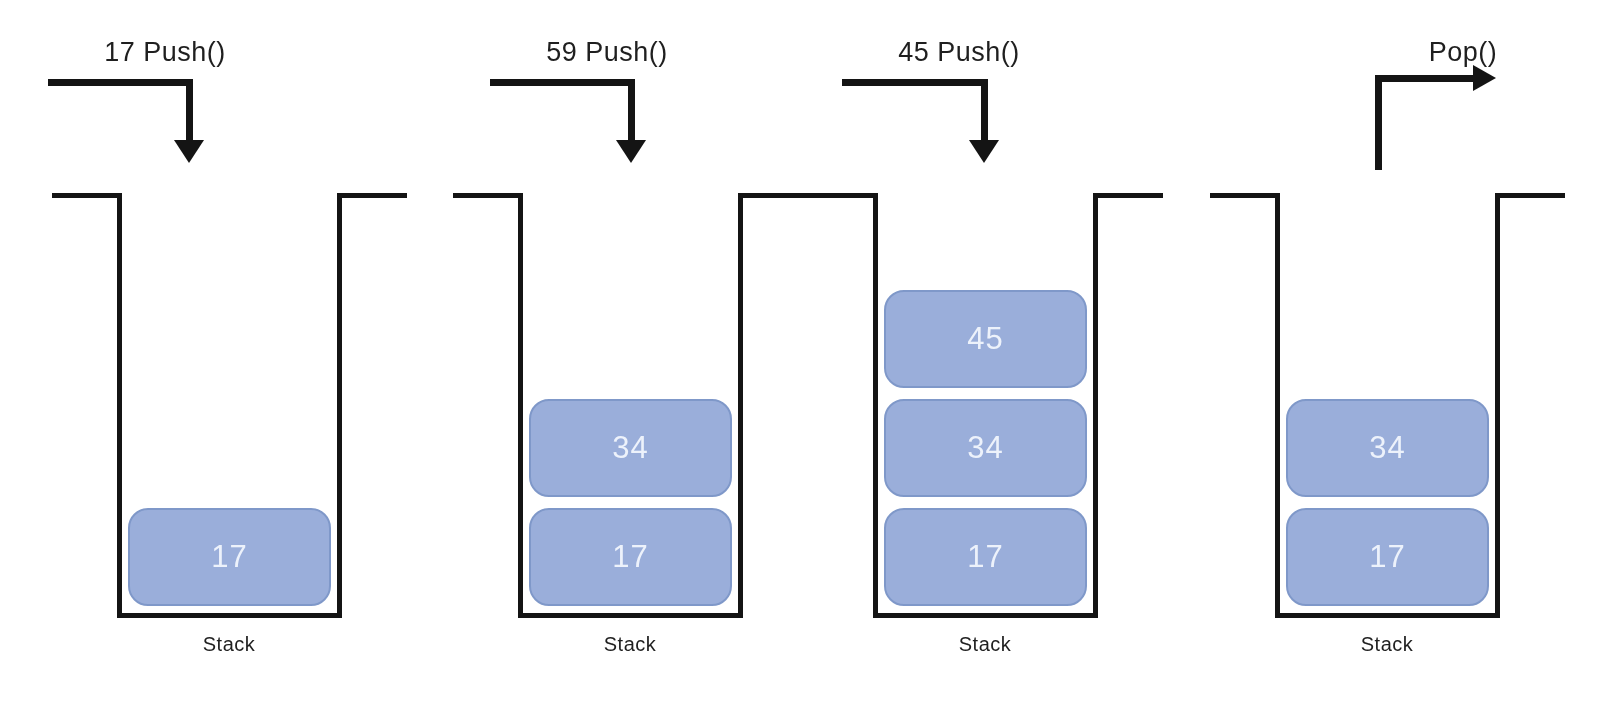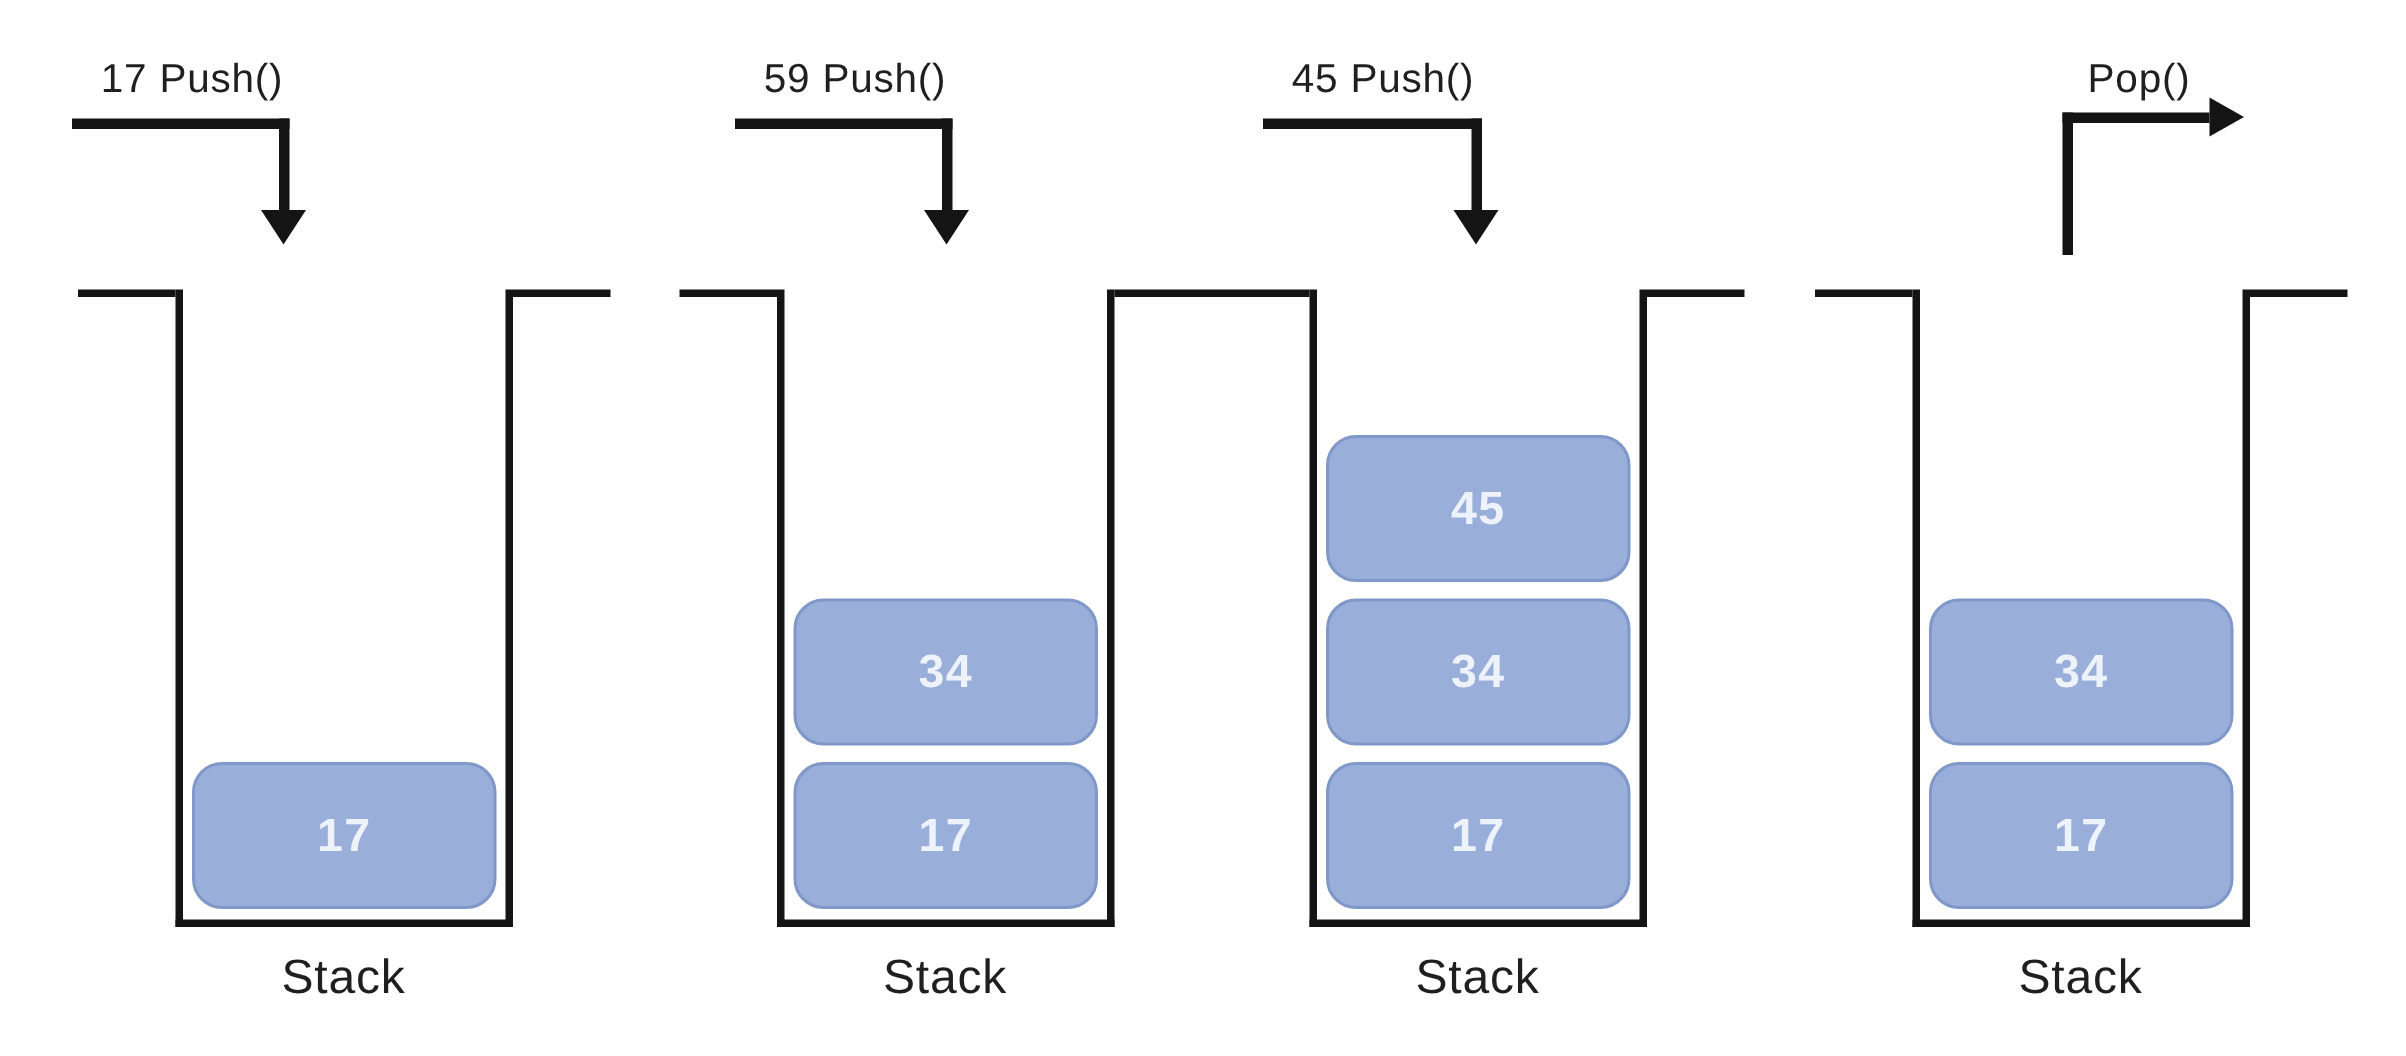--- a/index.html
+++ b/index.html
@@ -24,7 +24,7 @@
   .op-label{
     position:absolute;top:36px;transform:translateX(-50%);
     font-size:27px;line-height:32px;color:var(--label-text);
-    white-space:nowrap;letter-spacing:0.5px;
+    white-space:nowrap;letter-spacing:0.5px;margin-left:37px;
   }
 
   .hline,.vline,.lip{position:absolute;background:var(--line);}

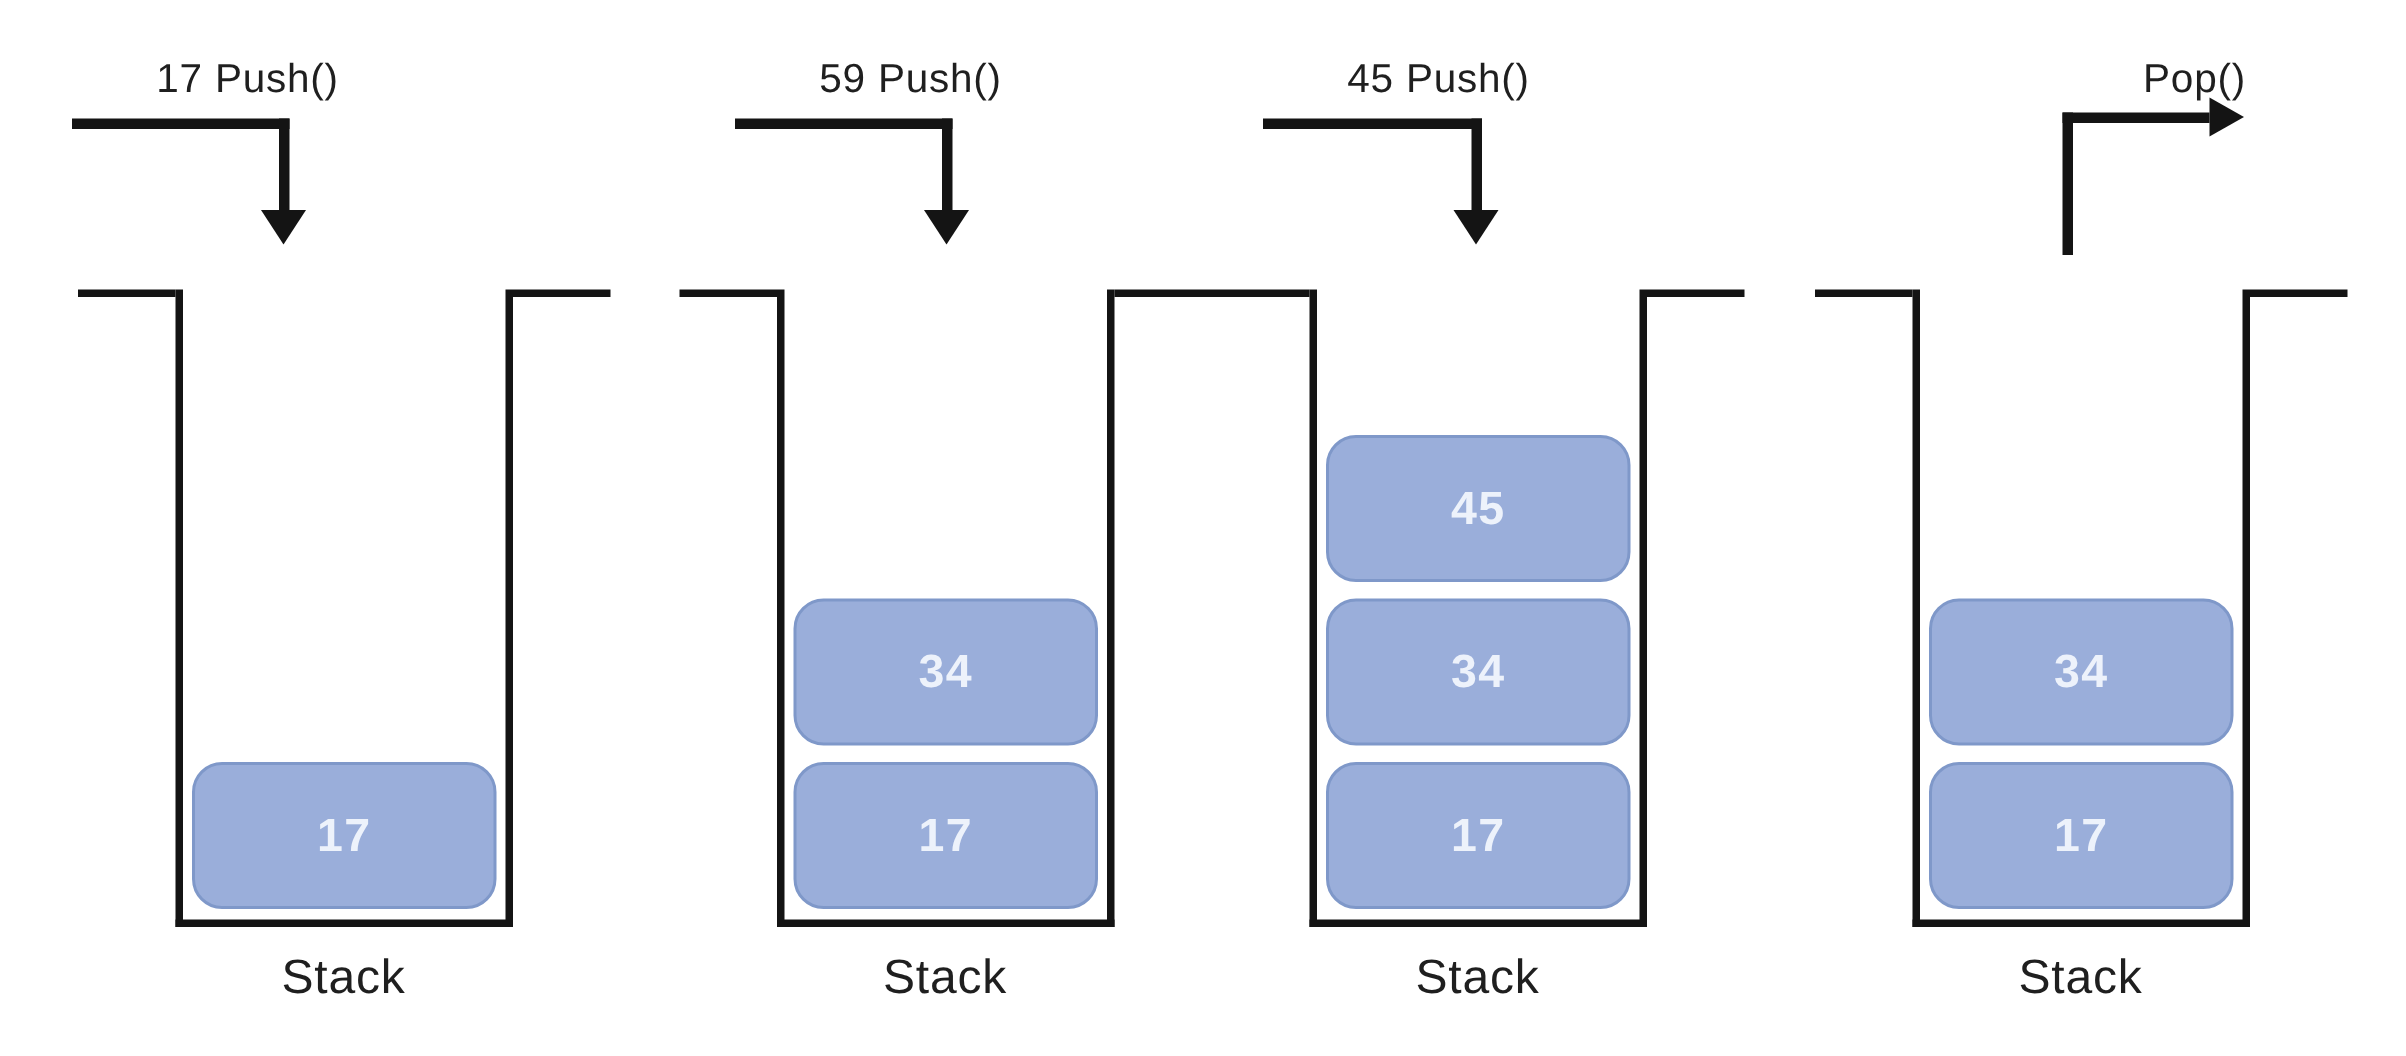--- a/index.html
+++ b/index.html
@@ -58,7 +58,7 @@
     border:2px solid var(--box-border);
     color:var(--box-text);
     display:flex;align-items:center;justify-content:center;
-    font-size:31px;font-weight:700;letter-spacing:1px;
+    font-size:31px;font-weight:400;letter-spacing:1px;
   }
 
   .caption{

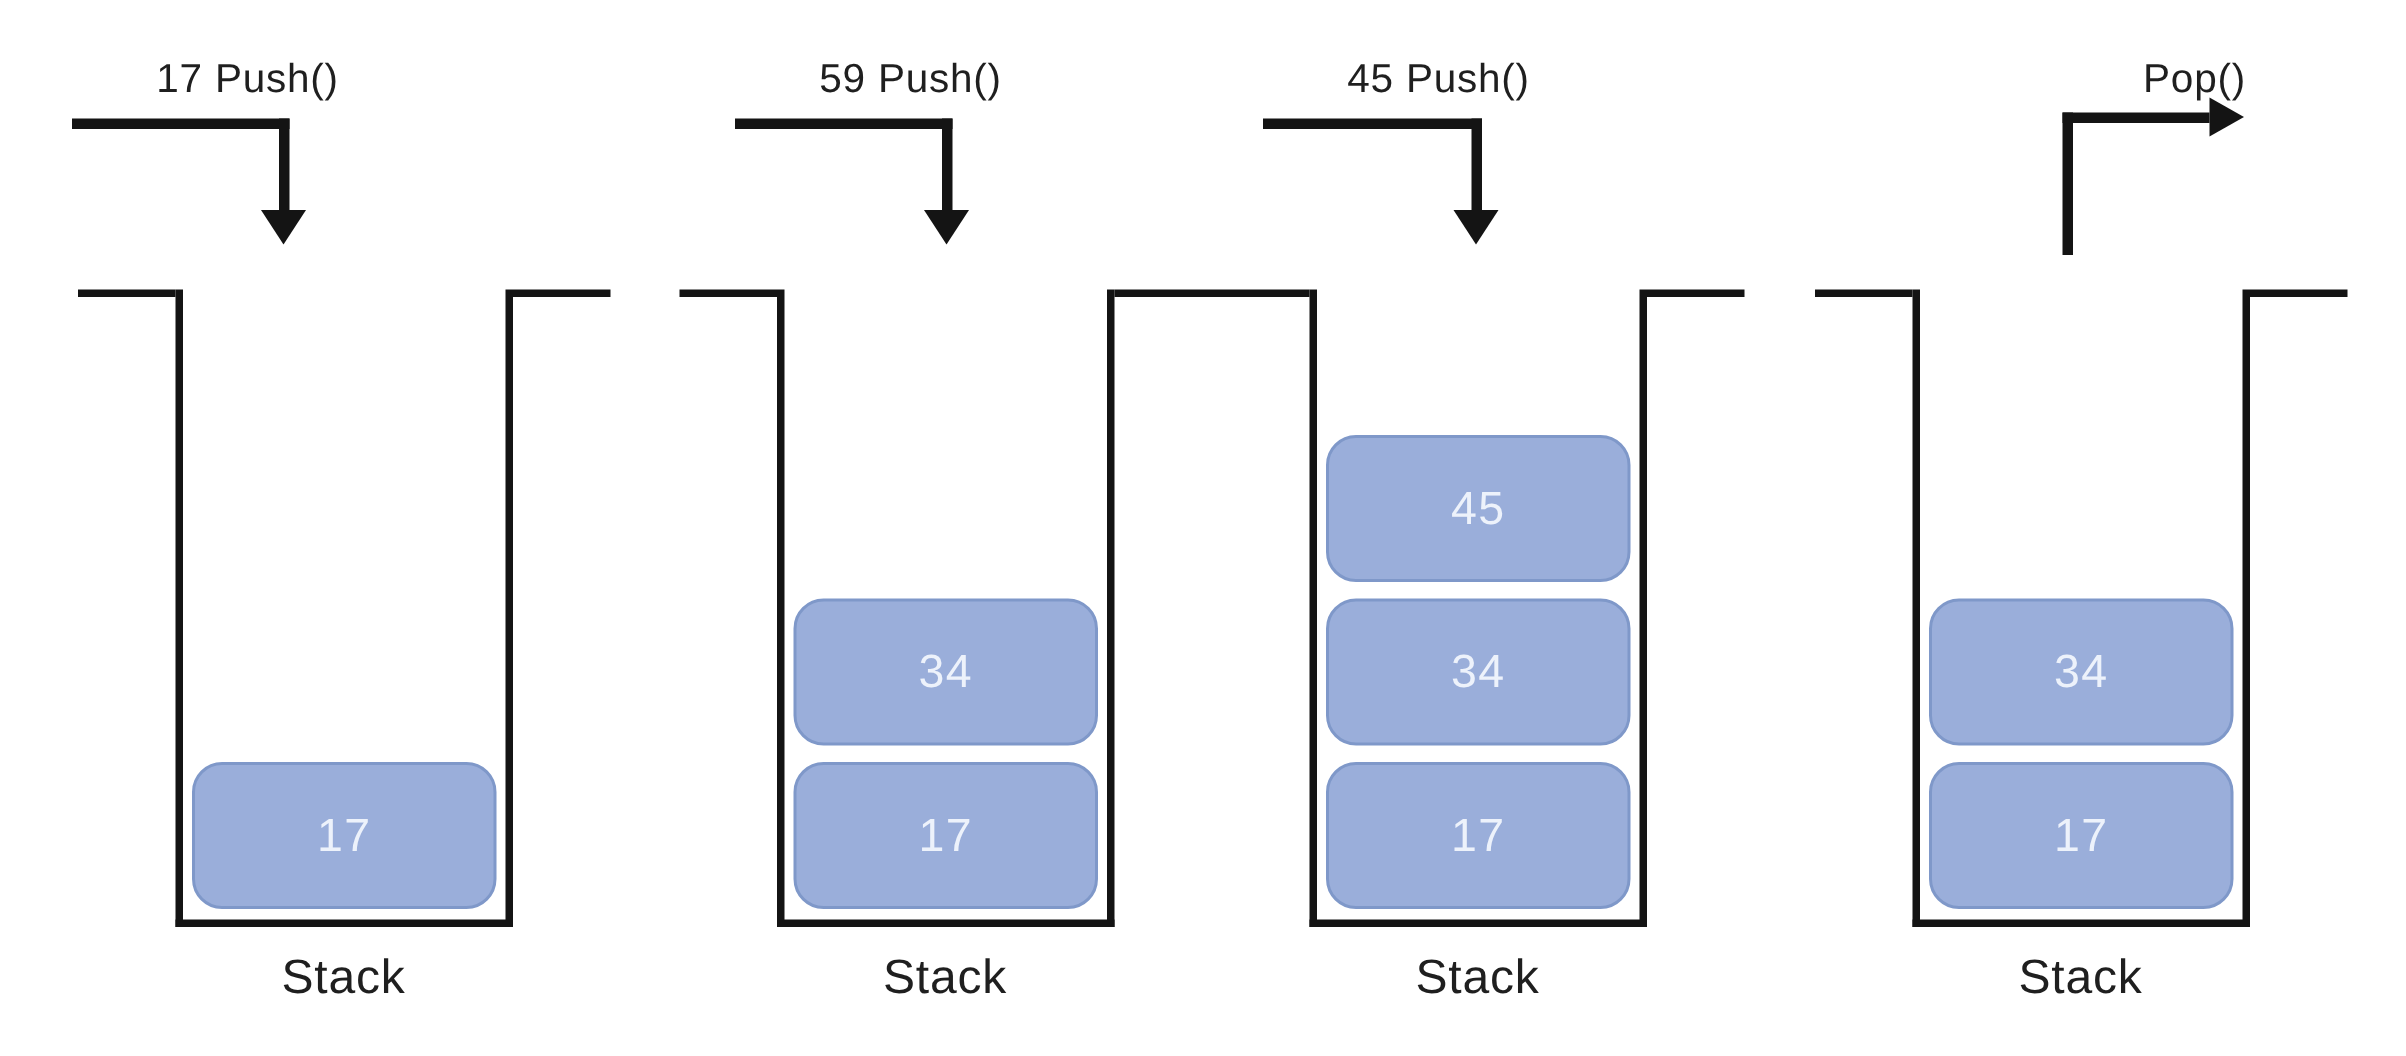--- a/index.html
+++ b/index.html
@@ -63,7 +63,7 @@
 
   .caption{
     position:absolute;top:633px;transform:translateX(-50%);
-    font-size:32px;color:var(--label-text);font-weight:500;letter-spacing:0.5px;
+    font-size:20px;color:var(--label-text);font-weight:500;letter-spacing:0.5px;
     white-space:nowrap;
     text-align:center;
   }

